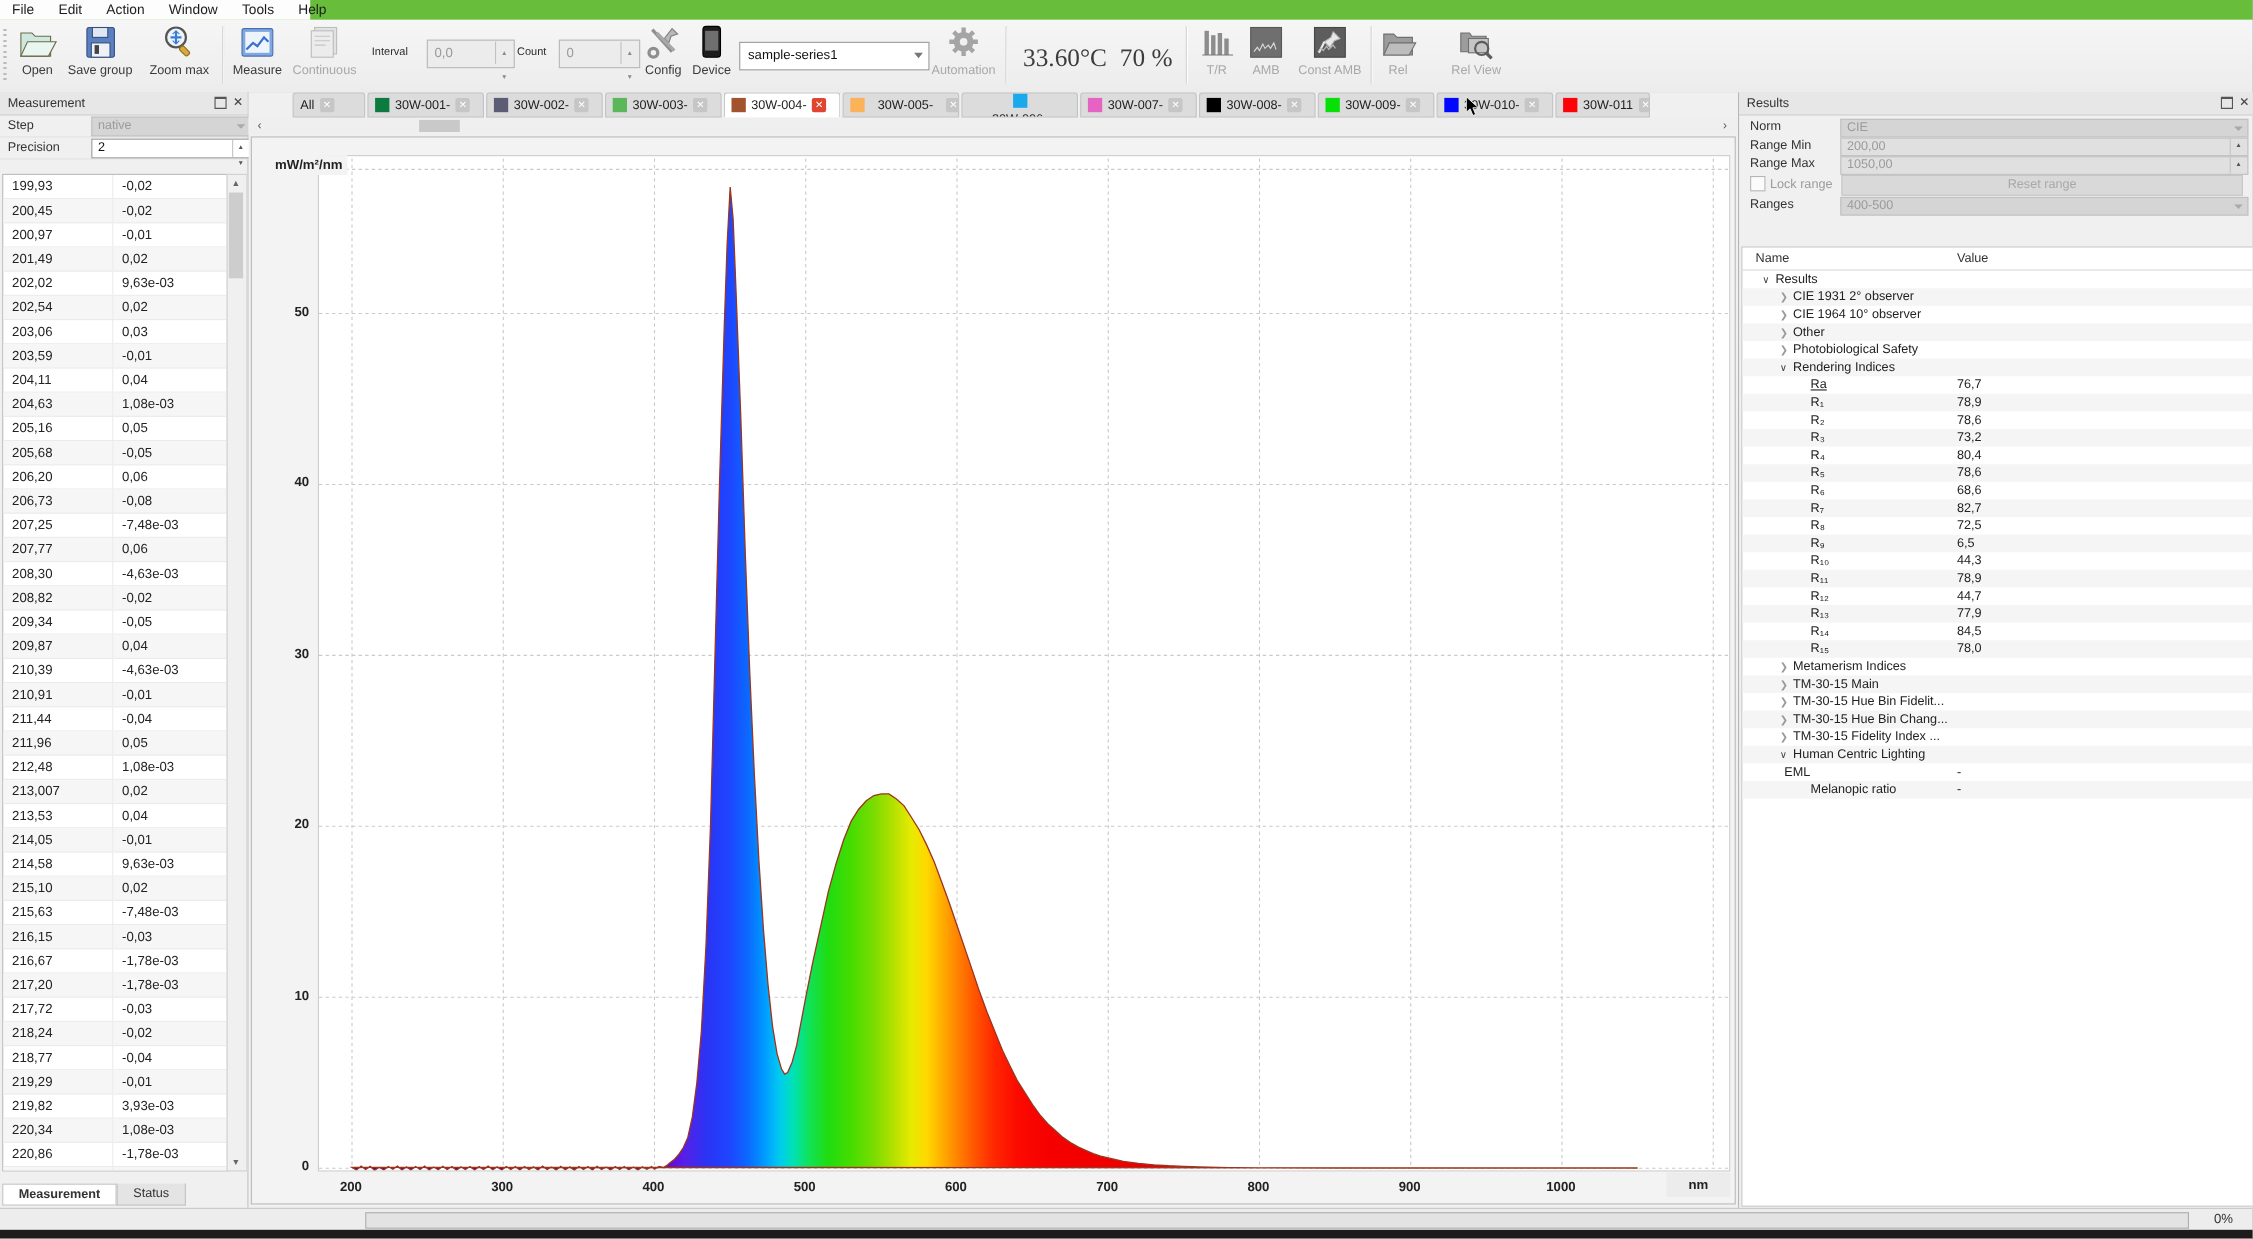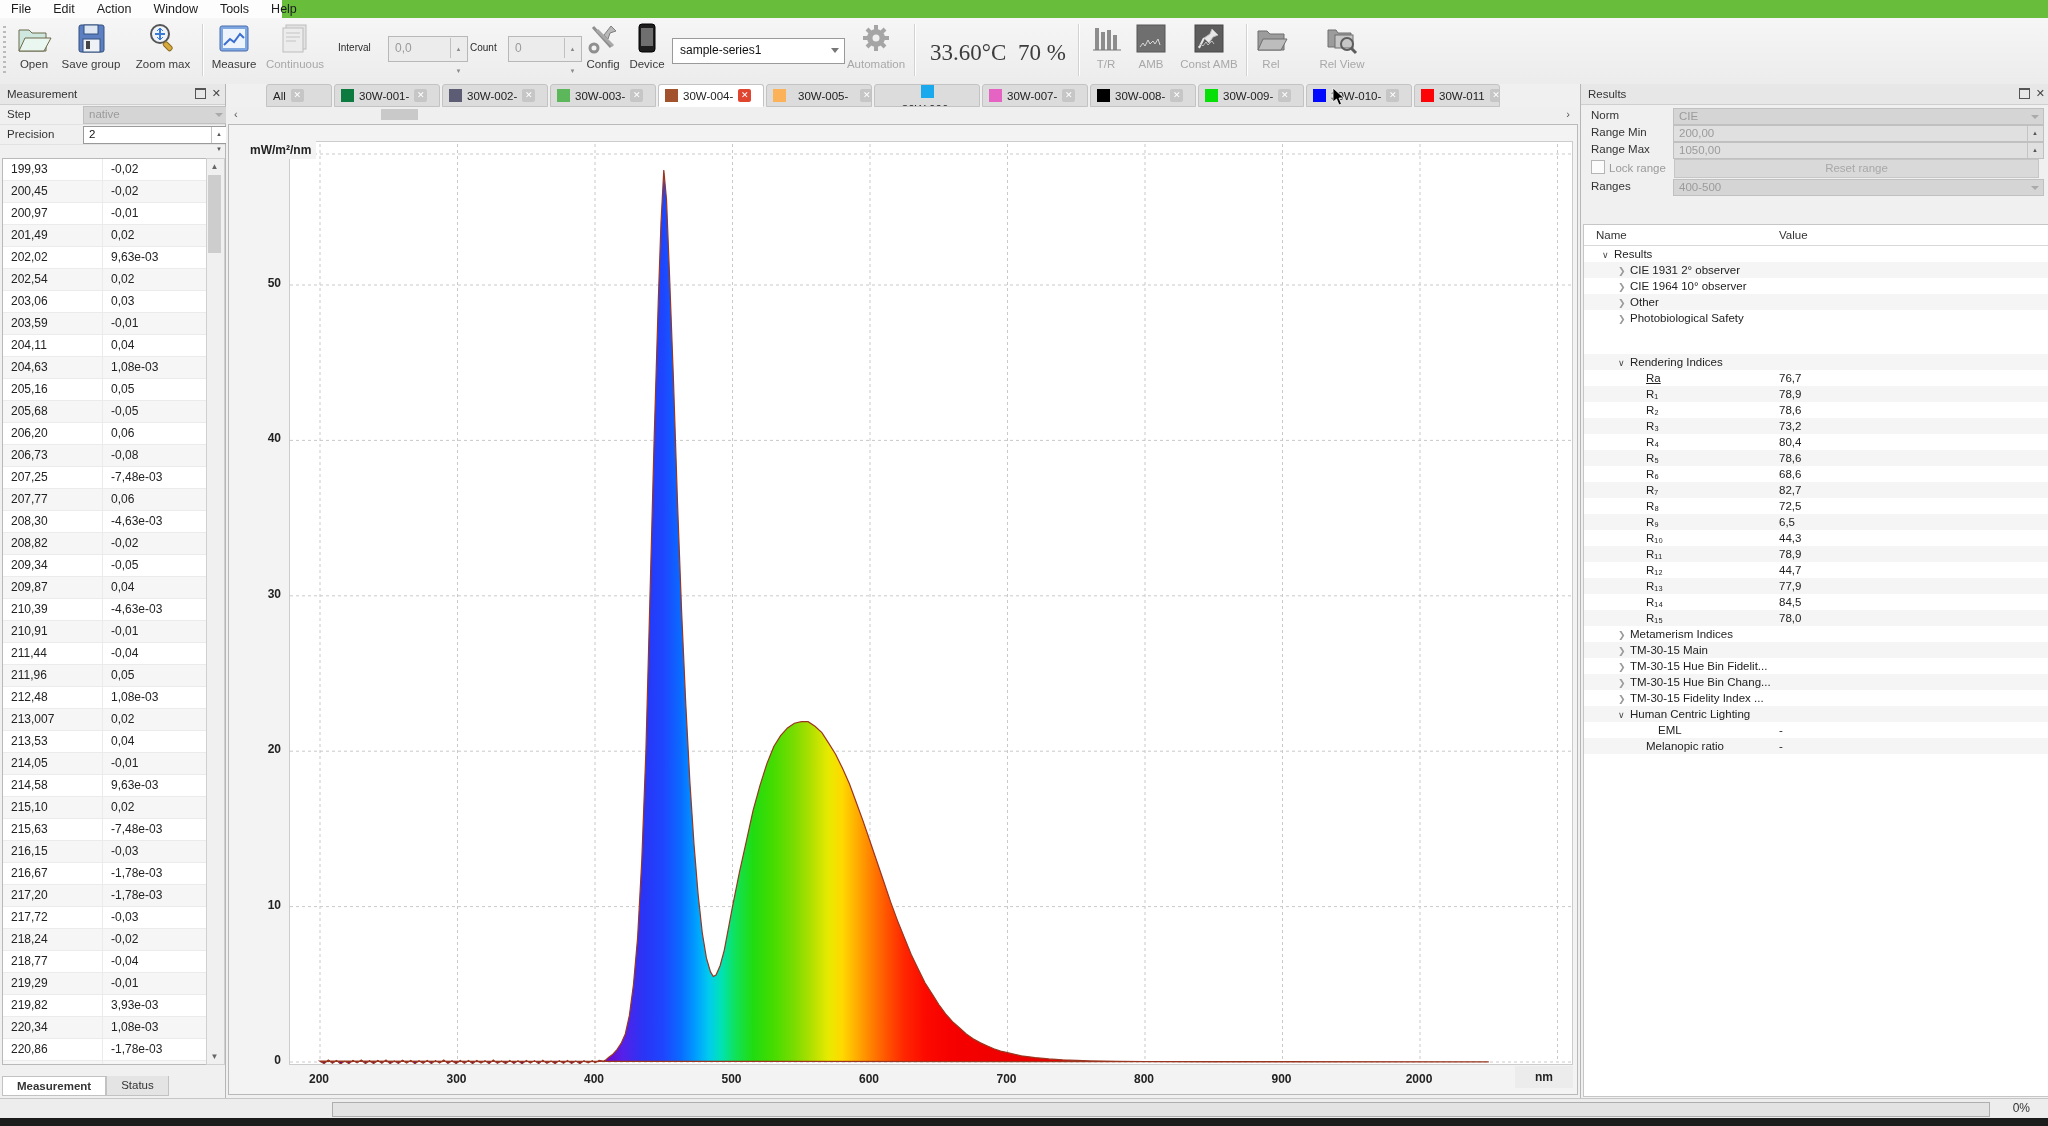--- a/index.html
+++ b/index.html
@@ -722,7 +722,7 @@
           <div class="tree-row" style="padding-left: 34px;"><span class="tw-arrow">❯</span><span>CIE 1964 10° observer</span></div>
           <div class="tree-row" style="padding-left: 34px;"><span class="tw-arrow">❯</span><span>Other</span></div>
           <div class="tree-row" style="padding-left: 34px;"><span class="tw-arrow">❯</span><span>Photobiological Safety</span></div>
-          <div class="tree-row" style="padding-left: 34px; margin-top: 28px;"><span class="tw-arrow open">∨</span><span>Rendering Indices</span></div>
+          <div class="tree-row" style="padding-left: 34px;"><span class="tw-arrow open">∨</span><span>Rendering Indices</span></div>
           <div class="tree-row" style="padding-left: 50px; text-decoration: underline;"><span class="tw-arrow"></span><span>Ra</span><span class="tree-val">76,7</span></div>
           <div class="tree-row" style="padding-left: 50px;"><span class="tw-arrow"></span><span>R₁</span><span class="tree-val">78,9</span></div>
           <div class="tree-row" style="padding-left: 50px;"><span class="tw-arrow"></span><span>R₂</span><span class="tree-val">78,6</span></div>

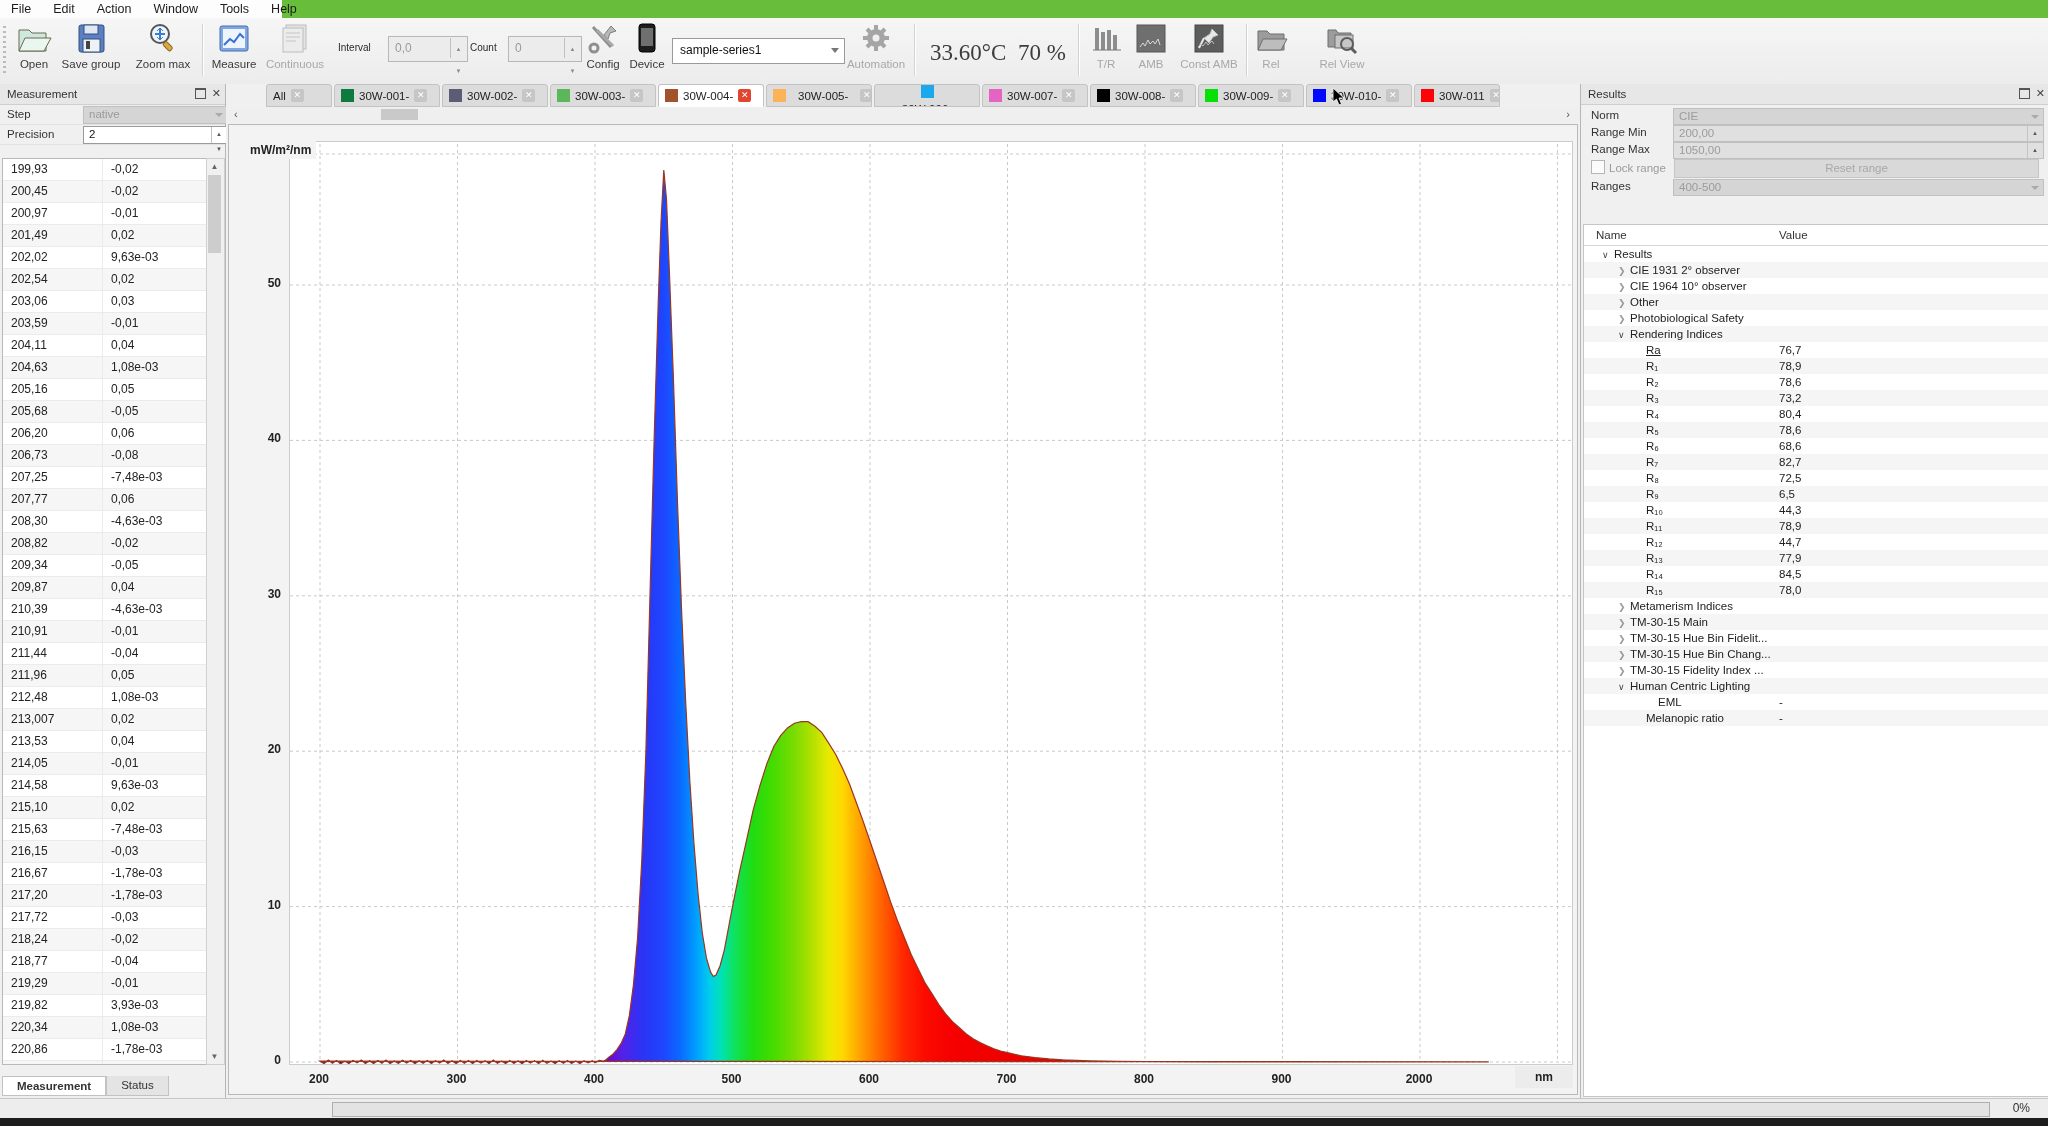--- a/index.html
+++ b/index.html
@@ -745,7 +745,7 @@
           <div class="tree-row" style="padding-left: 34px;"><span class="tw-arrow">❯</span><span>TM-30-15 Hue Bin Chang...</span></div>
           <div class="tree-row" style="padding-left: 34px;"><span class="tw-arrow">❯</span><span>TM-30-15 Fidelity Index ...</span></div>
           <div class="tree-row" style="padding-left: 34px;"><span class="tw-arrow open">∨</span><span>Human Centric Lighting</span></div>
-          <div class="tree-row" style="padding-left: 62px;"><span class="tw-arrow"></span><span>EML</span><span class="tree-val">-</span></div>
+          <div class="tree-row" style="padding-left: 26px;"><span class="tw-arrow"></span><span>EML</span><span class="tree-val">-</span></div>
           <div class="tree-row" style="padding-left: 50px;"><span class="tw-arrow"></span><span>Melanopic ratio</span><span class="tree-val">-</span></div>
         </div>
     </div>

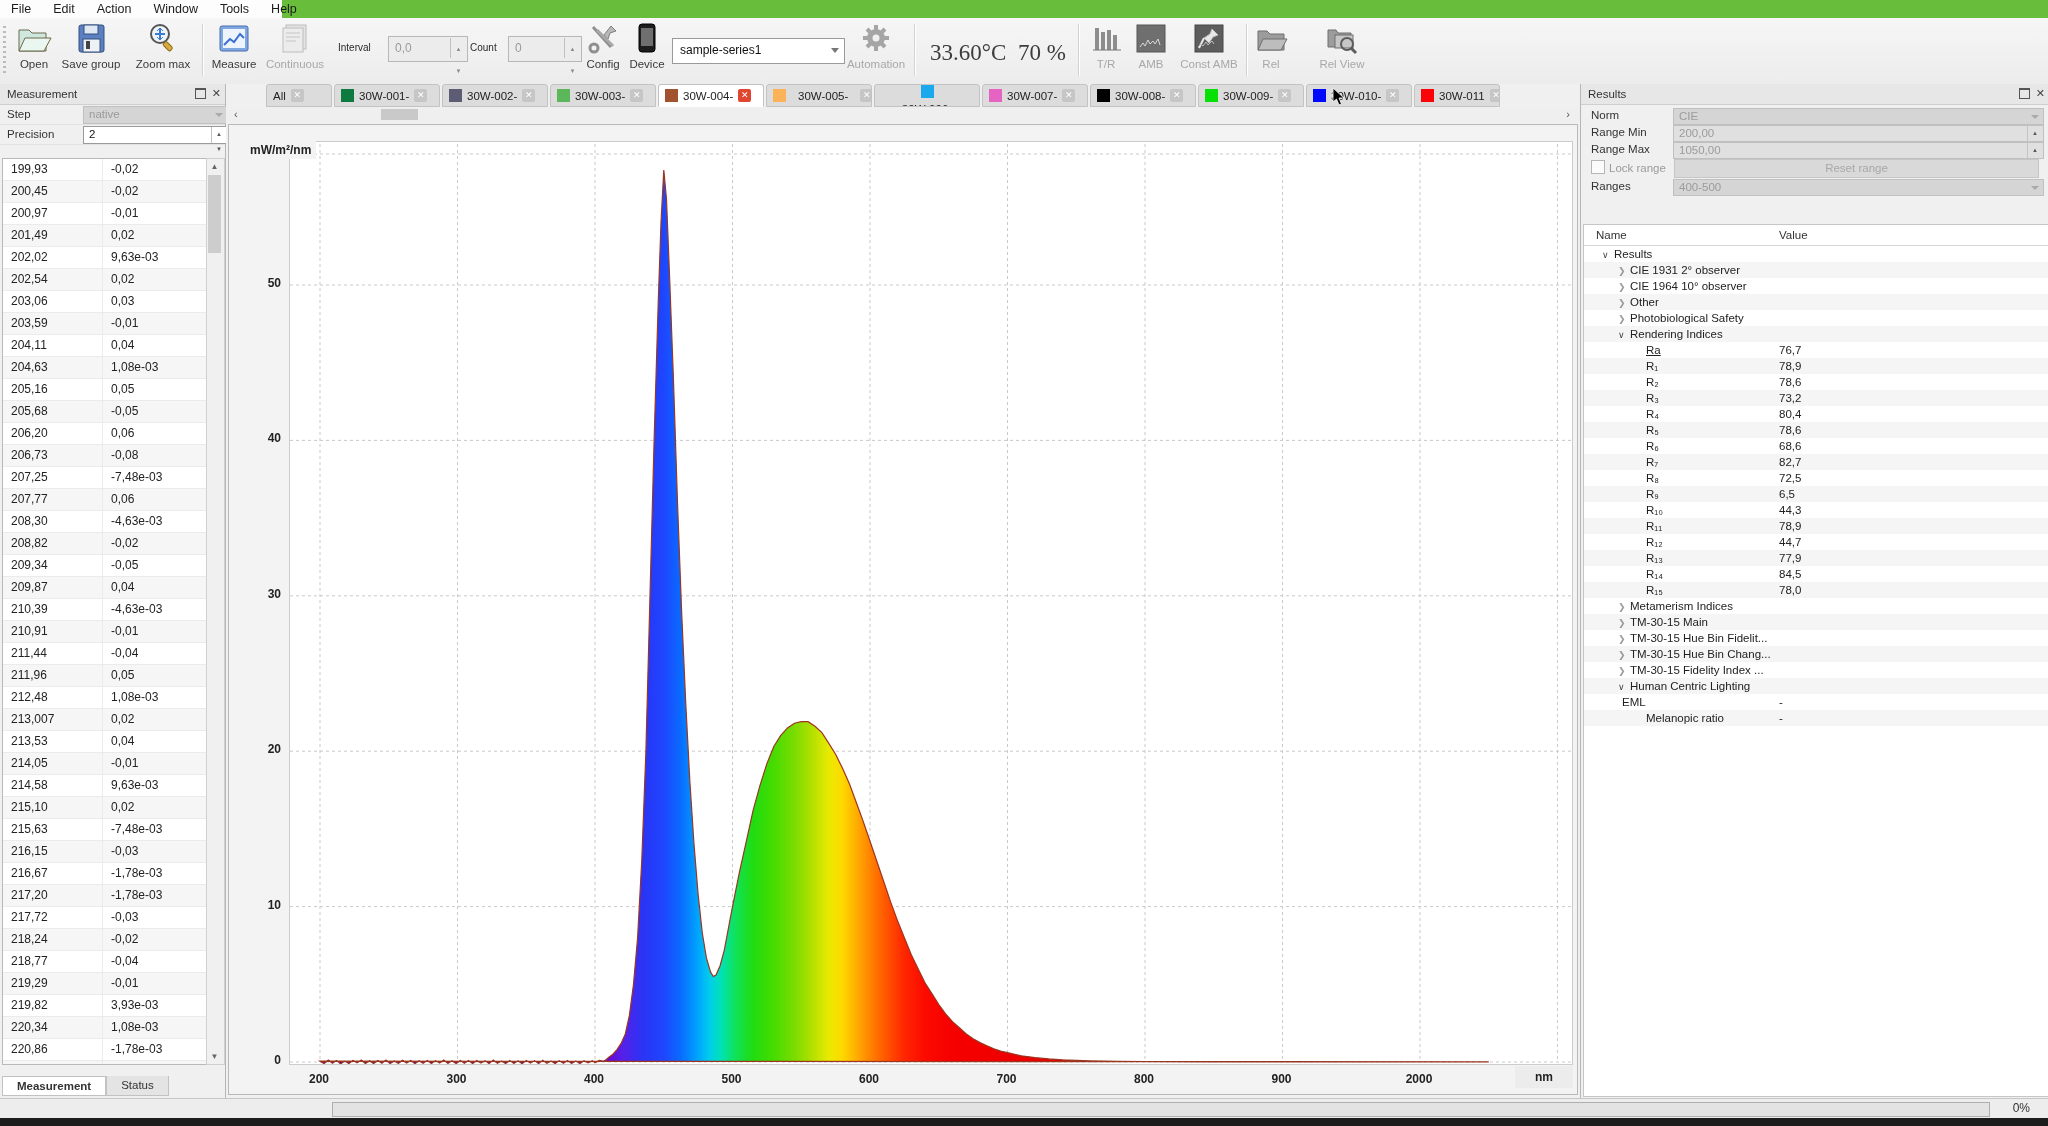--- a/index.html
+++ b/index.html
@@ -654,7 +654,7 @@
           <div class="xtick" style="left: 757.5px;">700</div>
           <div class="xtick" style="left: 895px;">800</div>
           <div class="xtick" style="left: 1032.5px;">900</div>
-          <div class="xtick" style="left: 1170px;">2000</div>
+          <div class="xtick" style="left: 1170px;">1000</div>
         </div>
       <div id="nm-box">nm</div>
     </div>

